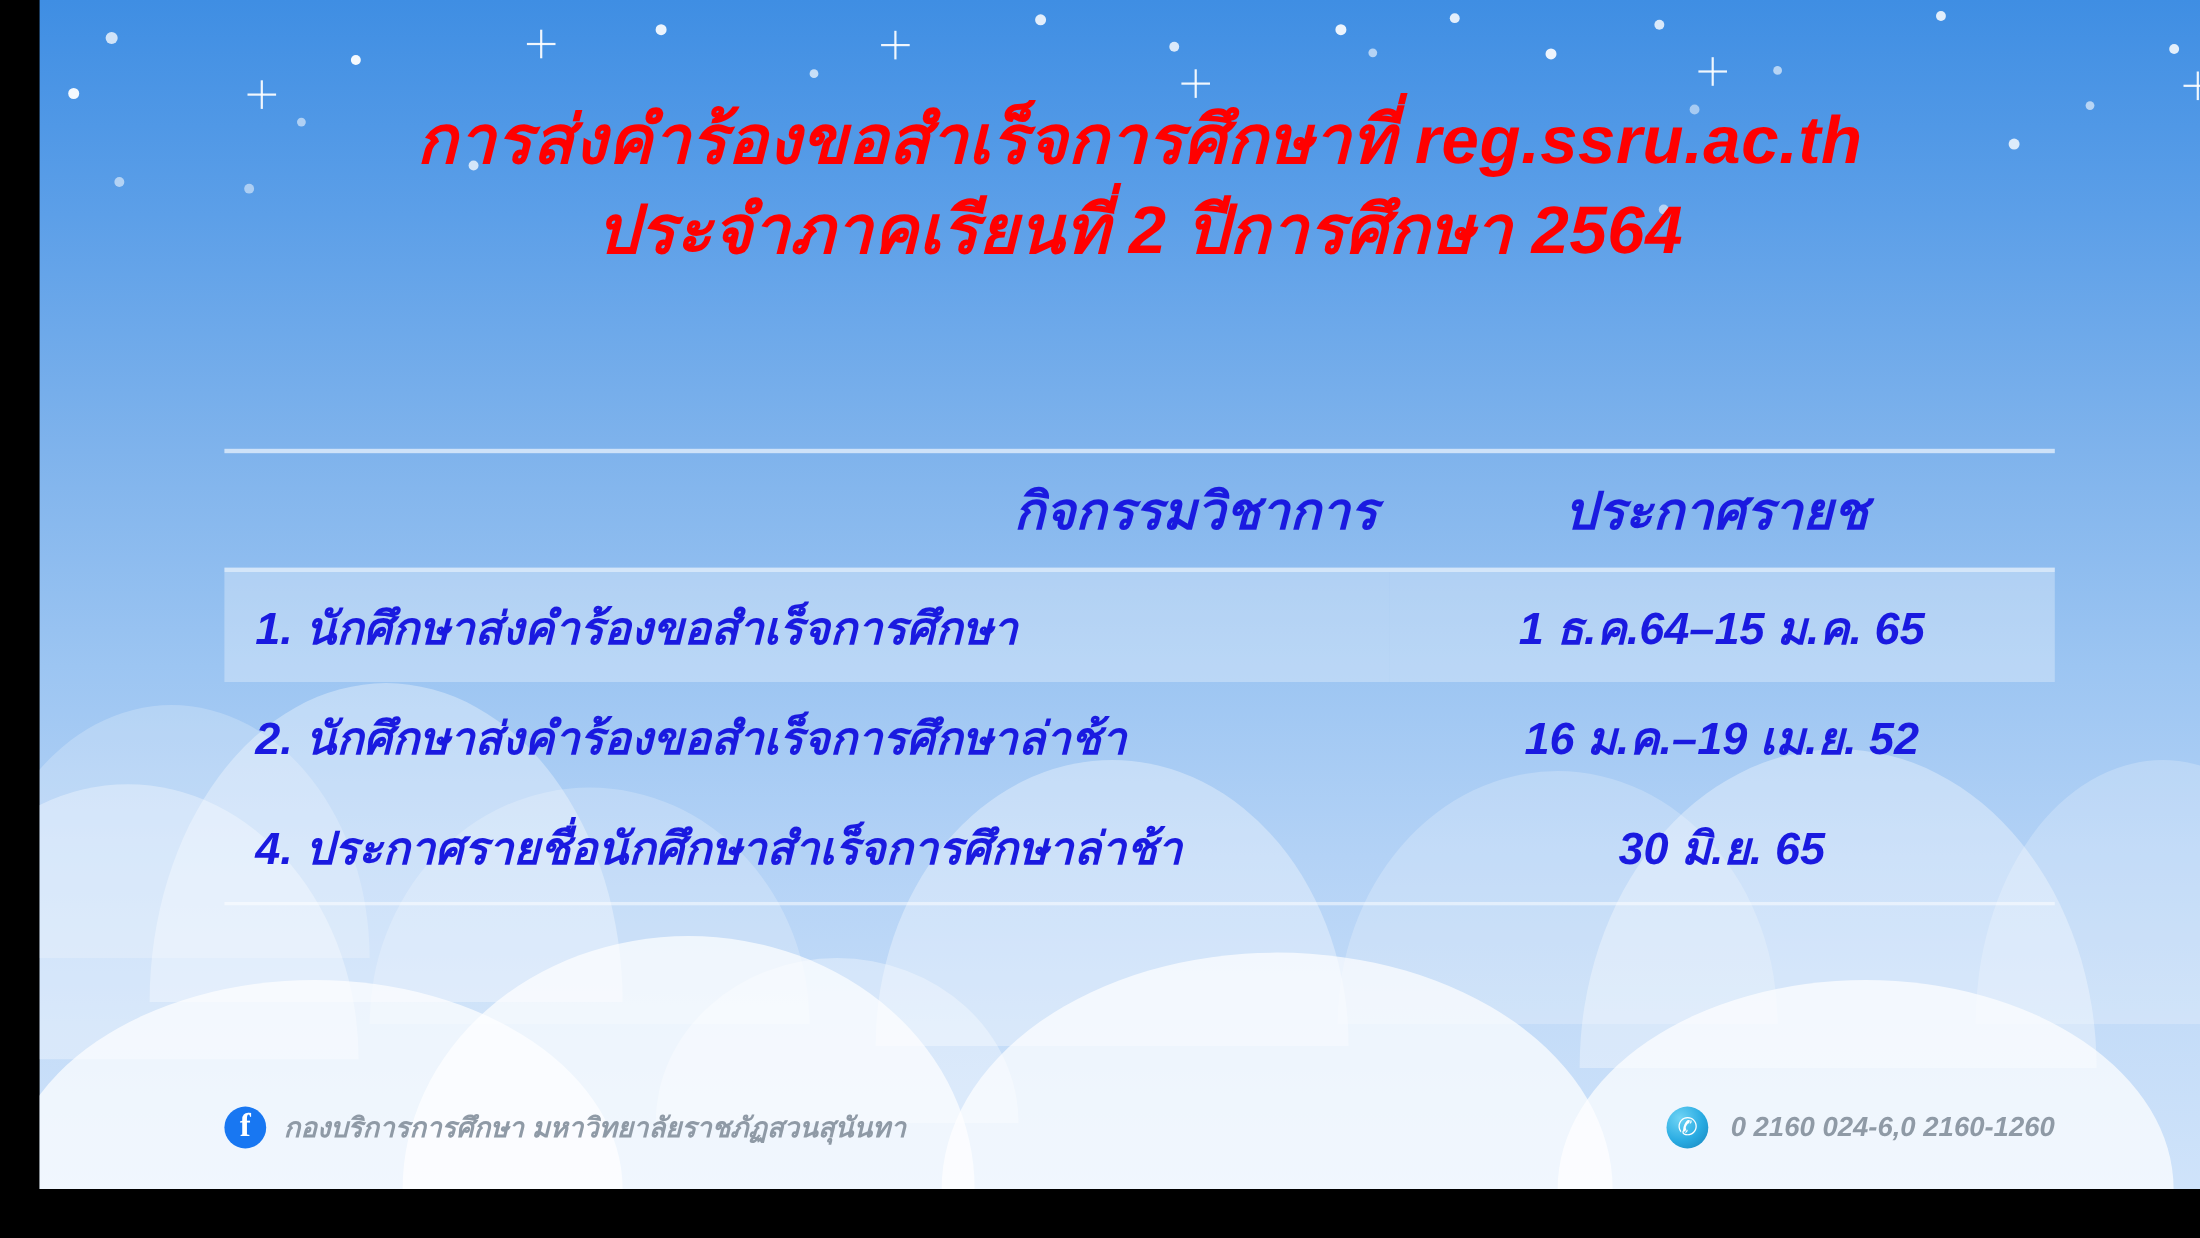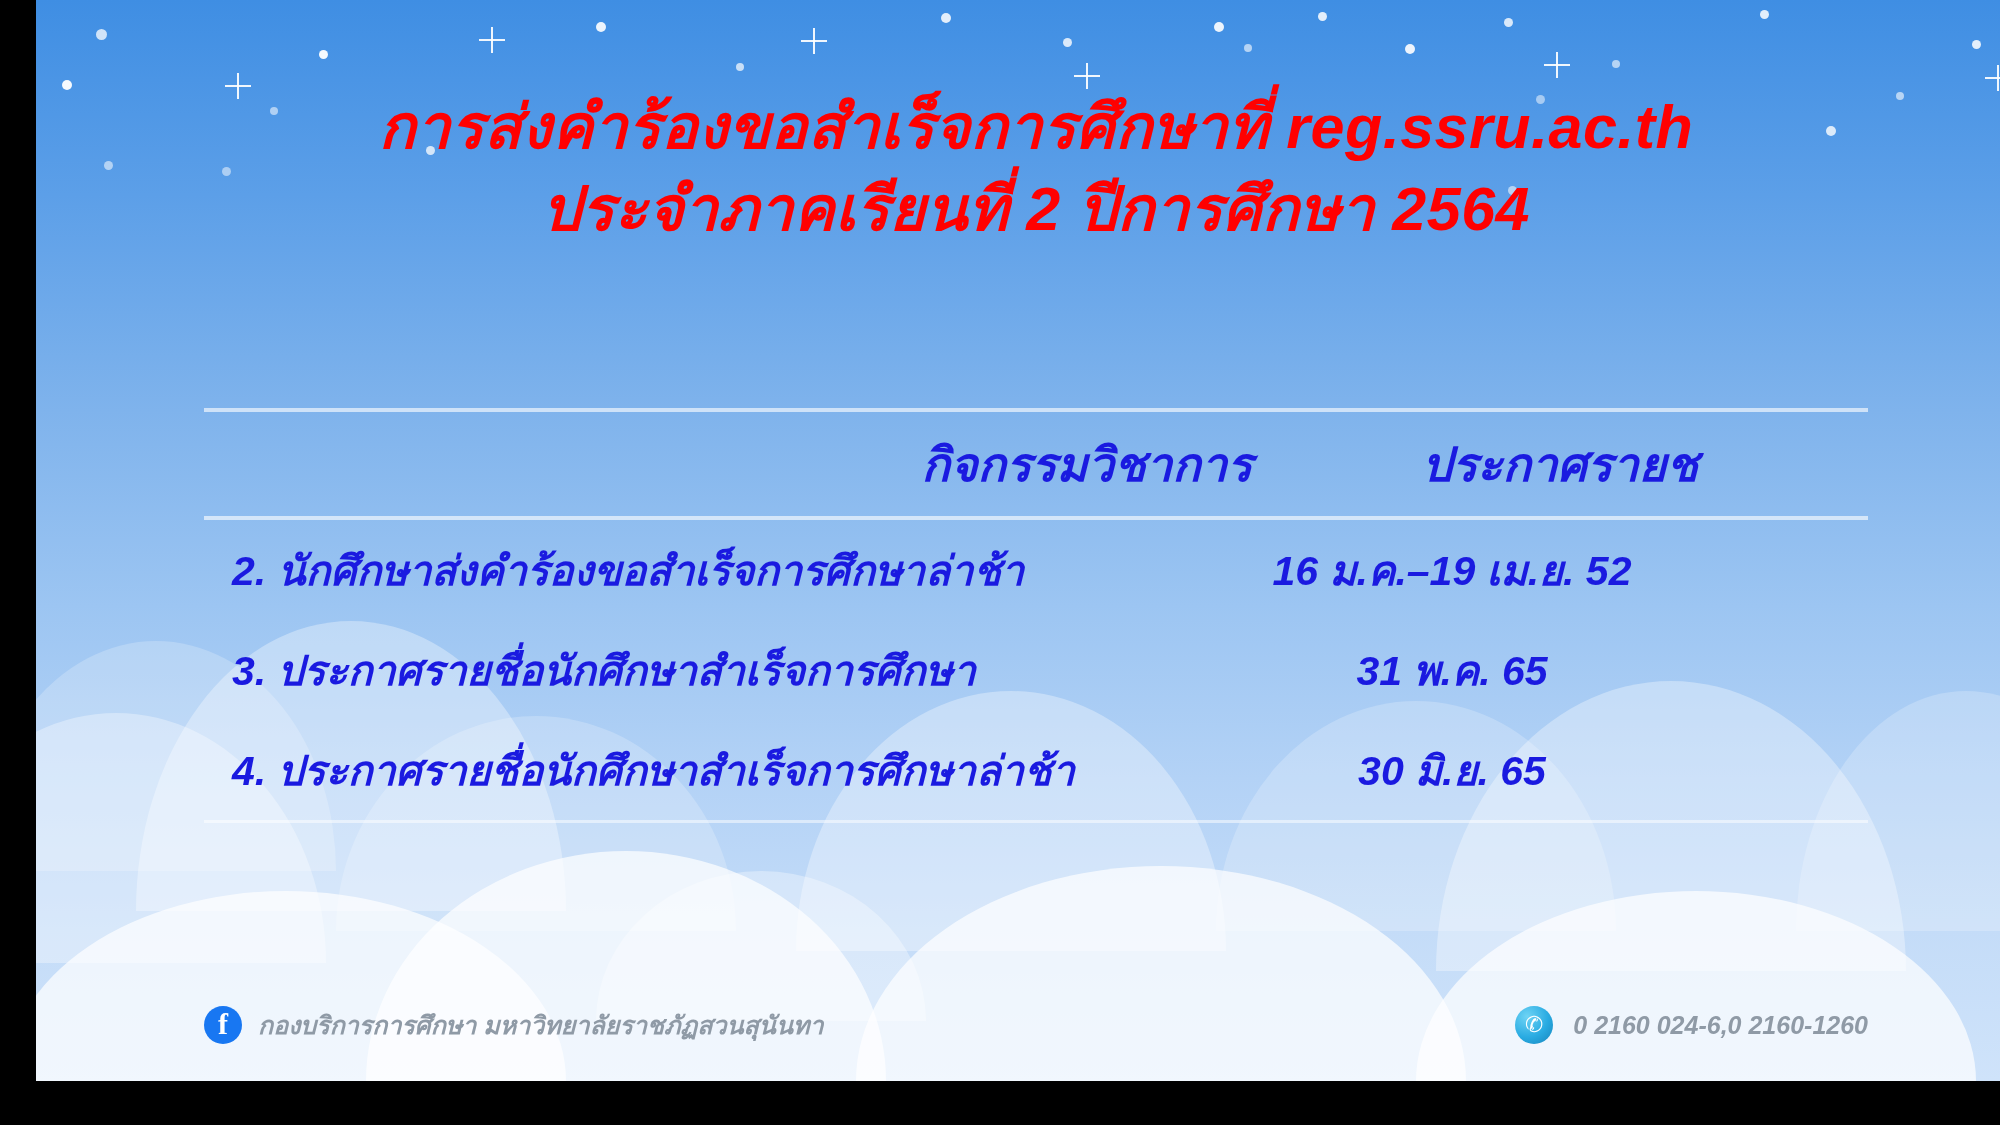--- a/index.html
+++ b/index.html
@@ -240,6 +240,10 @@
     <div class="rule"></div>
     <table class="sched-table">
       <tbody>
+        <tr class="body-row highlight">
+          <td class="activity" style="width:63%">1. นักศึกษาส่งคำร้องขอสำเร็จการศึกษา</td>
+          <td class="date" style="width:37%">1 ธ.ค.64–15 ม.ค. 65</td>
+        </tr>
         <tr class="body-row">
           <td class="activity">2. นักศึกษาส่งคำร้องขอสำเร็จการศึกษาล่าช้า</td>
           <td class="date">16 ม.ค.–19 เม.ย. 52</td>

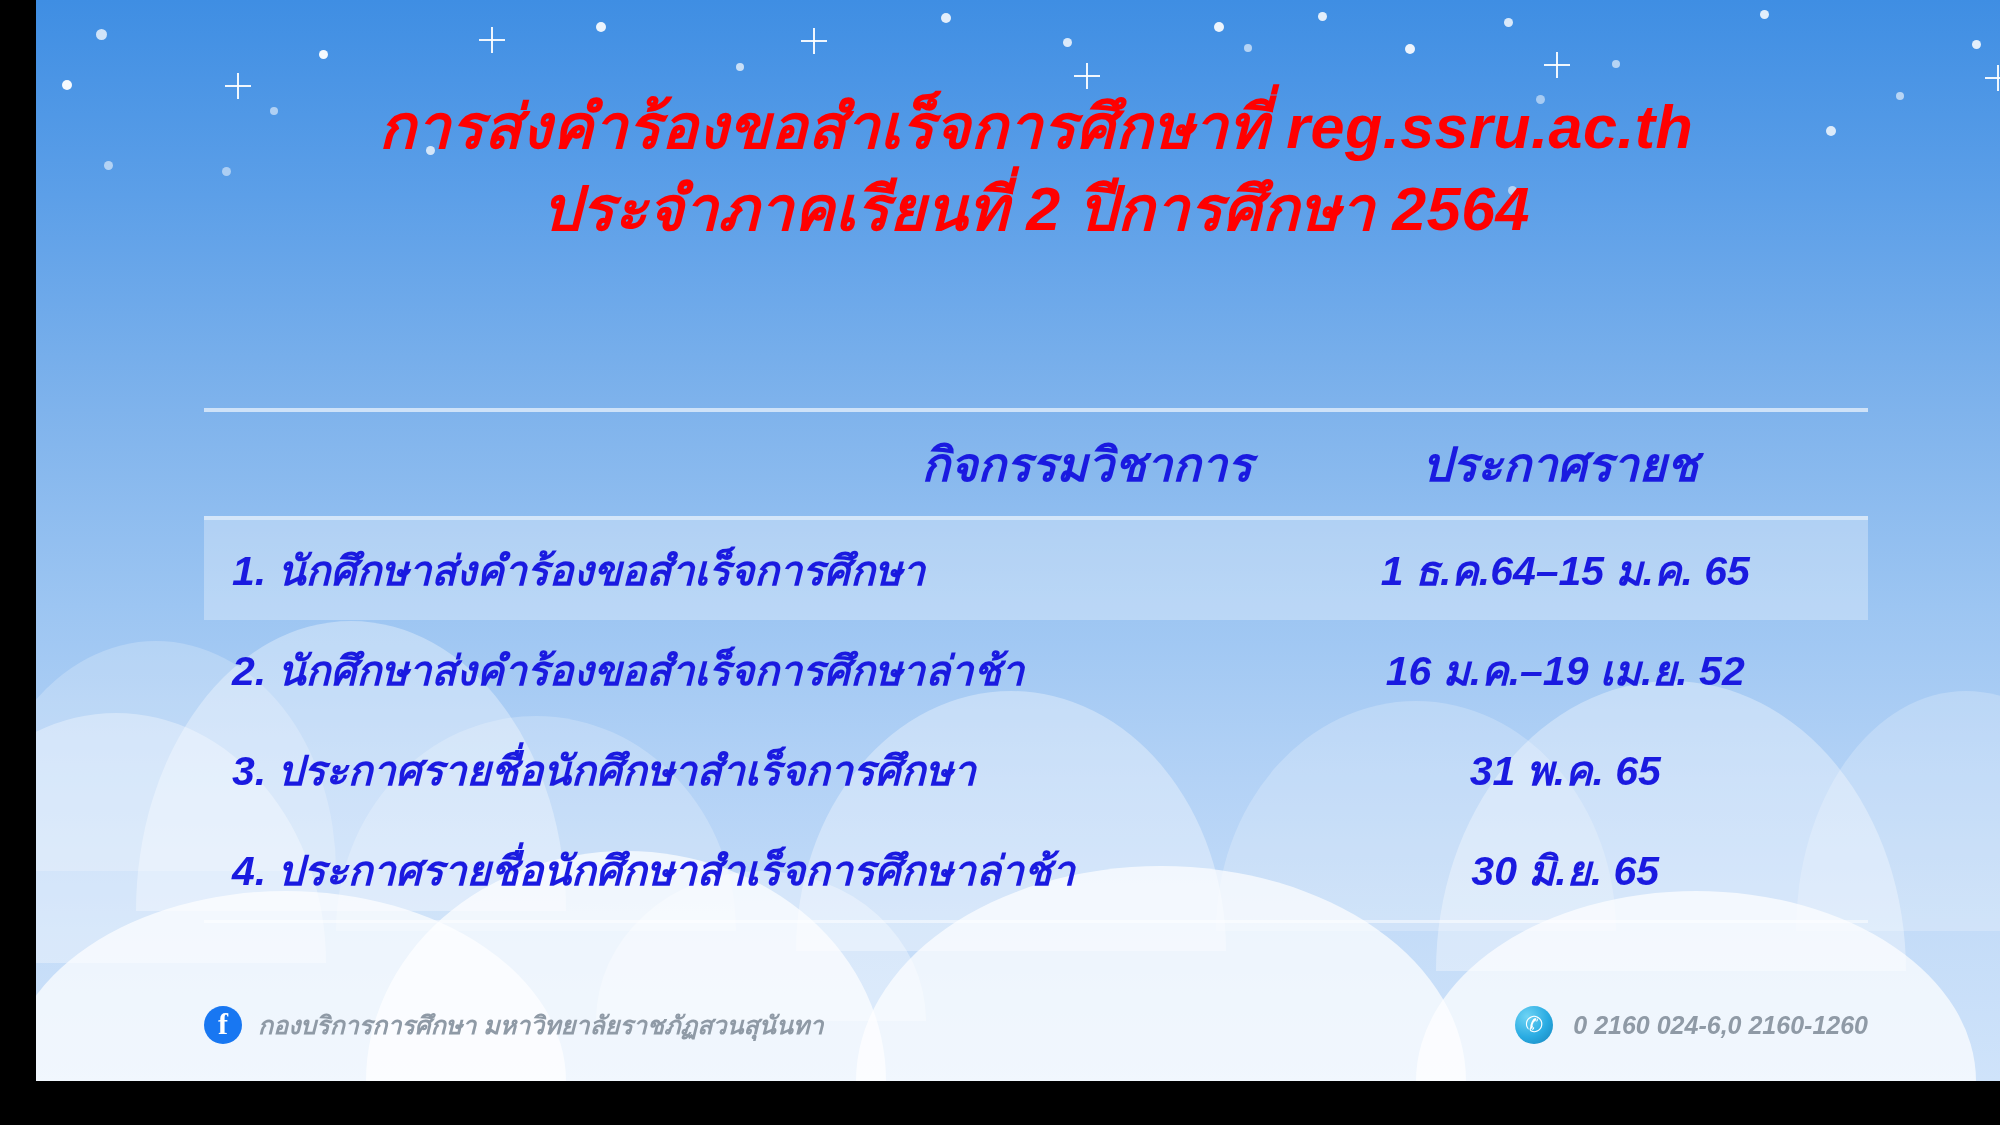--- a/index.html
+++ b/index.html
@@ -249,10 +249,6 @@
           <td class="date">16 ม.ค.–19 เม.ย. 52</td>
         </tr>
         <tr class="body-row">
-          <td class="activity">3. ประกาศรายชื่อนักศึกษาสำเร็จการศึกษา</td>
-          <td class="date">31 พ.ค. 65</td>
-        </tr>
-        <tr class="body-row">
           <td class="activity">4. ประกาศรายชื่อนักศึกษาสำเร็จการศึกษาล่าช้า</td>
           <td class="date">30 มิ.ย. 65</td>
         </tr>

